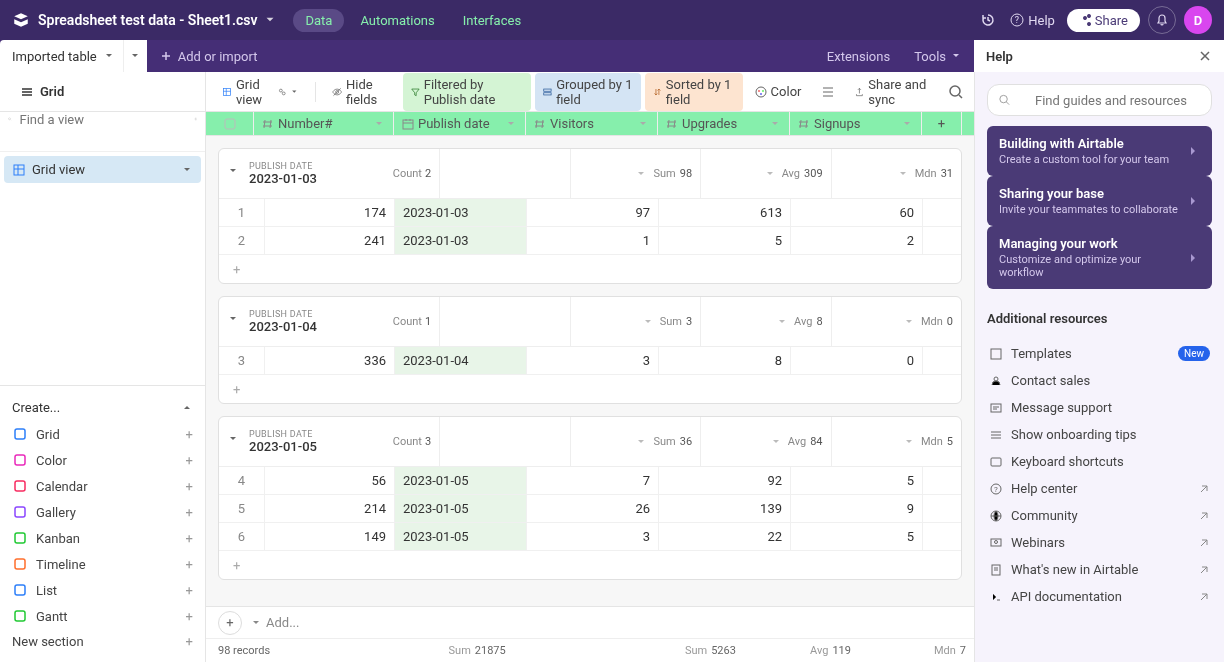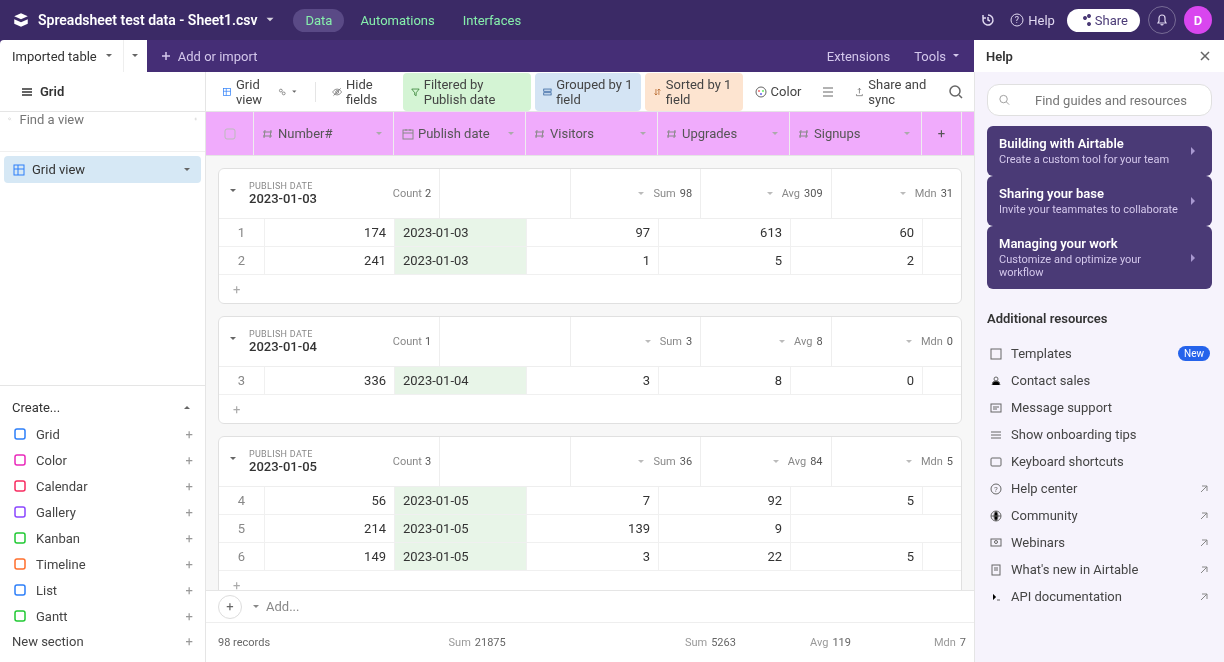--- a/index.html
+++ b/index.html
@@ -54,7 +54,7 @@
 
 .grid-area{flex:1;display:flex;flex-direction:column;min-width:0;background:#f7f7f7}
 .grid-scroll{flex:1;overflow:auto;padding:0 0 0 0}
-.col-header{display:flex;height:44px;background:#f0abfc;border-bottom:1px solid #e5e5e5;position:sticky;top:0;z-index:5}
+.col-header{display:flex;height:24px;background:#86efac;border-bottom:1px solid #e5e5e5;position:sticky;top:0;z-index:5}
 .col-header .cell{border-right:1px solid #eee;display:flex;align-items:center;padding:0 8px;color:#555;font-size:13px;gap:4px}
 .col-header .cell .chev{margin-left:auto;color:#aaa}
 .c-chk{width:48px;justify-content:center}

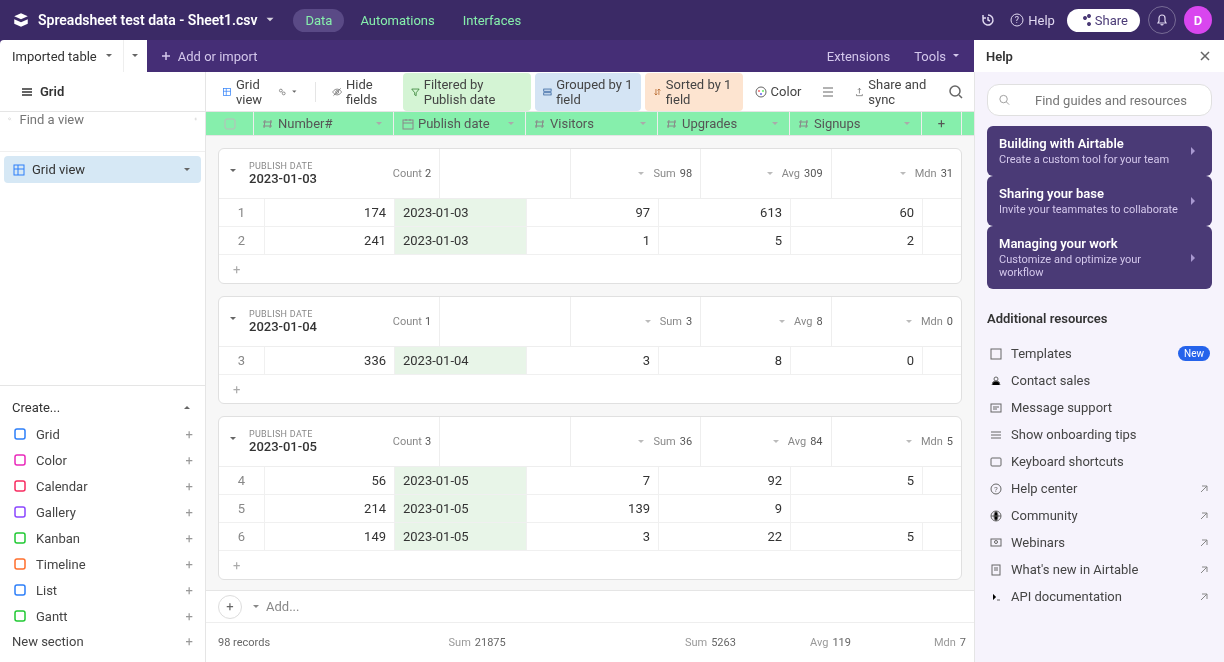--- a/index.html
+++ b/index.html
@@ -548,6 +548,7 @@
               <div class="rc rc-idx">5</div>
               <div class="rc rc-num">214</div>
               <div class="rc rc-date">2023-01-05</div>
+              <div class="rc rc-vis">26</div>
               <div class="rc rc-sign">139</div>
               <div class="rc rc-upg">9</div>
             </div>

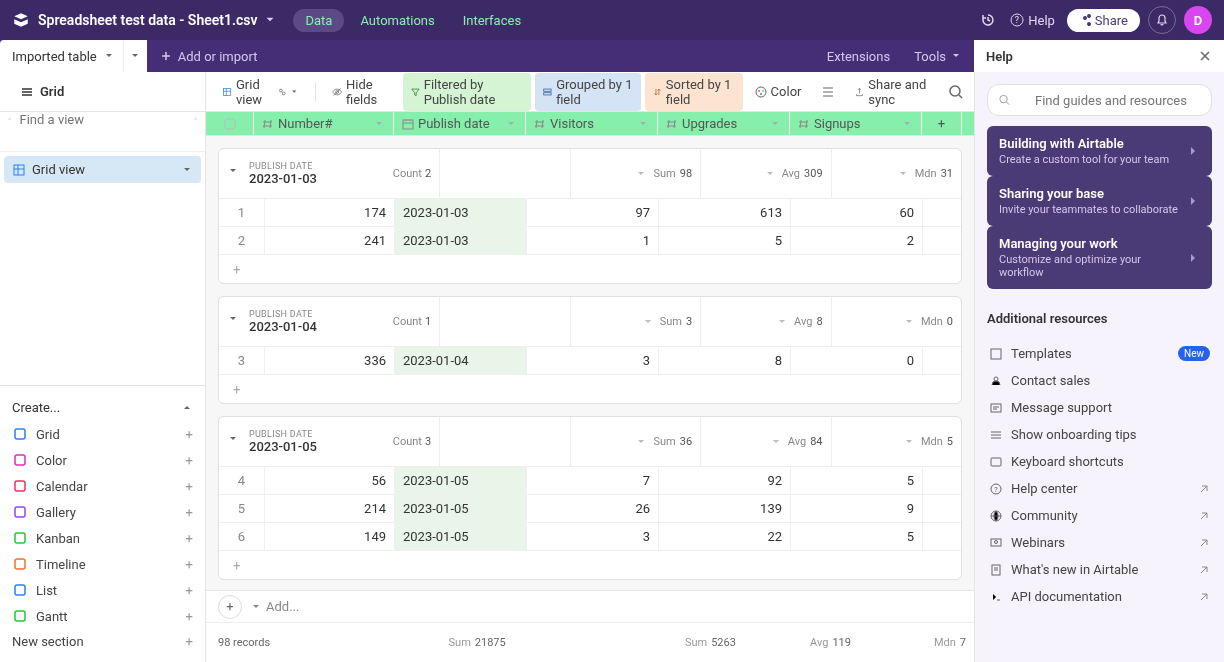--- a/index.html
+++ b/index.html
@@ -95,7 +95,7 @@
 .footer-row{height:32px;display:flex;align-items:center;border-top:1px solid #e5e5e5;background:#fff;padding:0 12px}
 .footer-row .add-btn{width:24px;height:24px;border:1px solid #ddd;border-radius:50%;display:flex;align-items:center;justify-content:center;margin-right:8px;cursor:pointer;color:#666}
 .footer-row .add-text{color:#888;font-size:13px}
-.summary-row{height:40px;display:flex;align-items:center;background:#fff;border-top:1px solid #eee;font-size:11px}
+.summary-row{height:24px;display:flex;align-items:center;background:#fff;border-top:1px solid #eee;font-size:11px}
 .summary-row .rec{width:176px;padding-left:12px;color:#666}
 .summary-row .scell{display:flex;justify-content:flex-end;padding-right:8px;gap:4px;color:#666}
 .summary-row .scell .lbl{color:#999}

